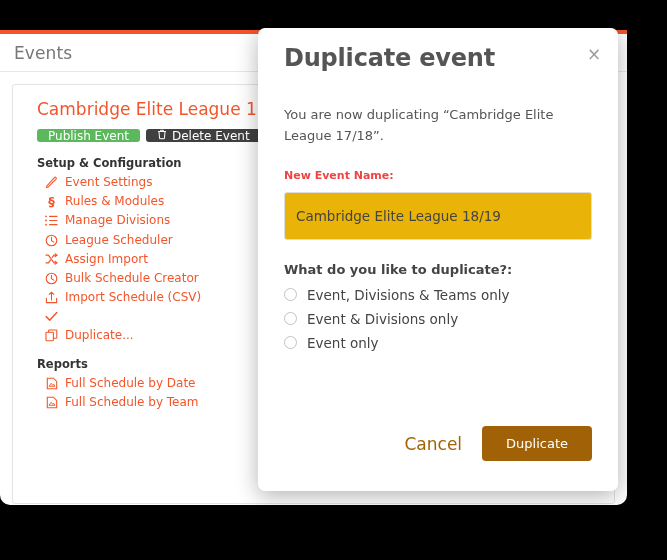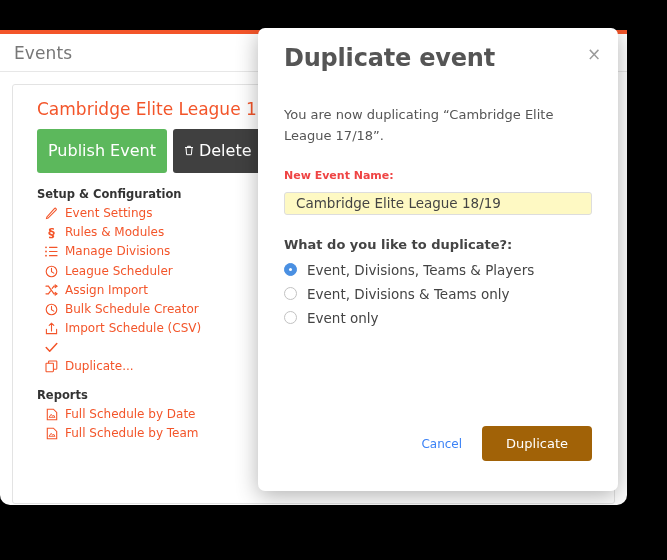--- a/index.html
+++ b/index.html
@@ -79,8 +79,8 @@
     border: none;
     border-radius: 3px;
     color: #ffffff;
-    font-size: 16px;
-    padding: 14px 11px;
+    font-size: 12px;
+    padding: 0 11px;
     font-family: inherit;
     cursor: pointer;
     display: inline-flex;

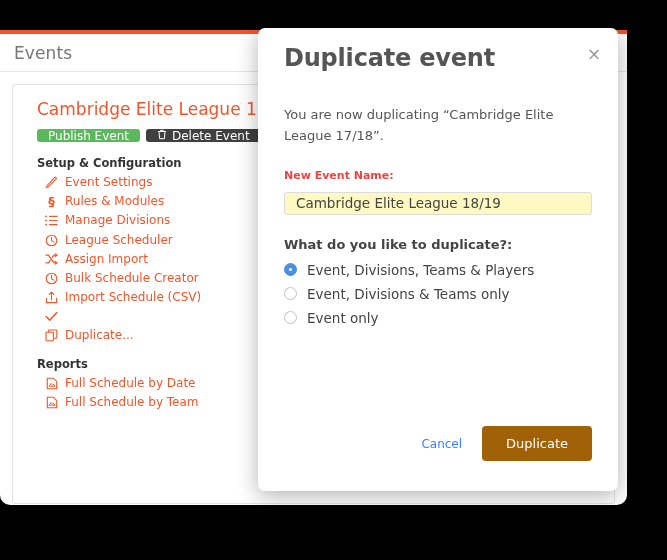--- a/index.html
+++ b/index.html
@@ -176,7 +176,7 @@
   #event-name-input {
     width: 100%;
     box-sizing: border-box;
-    height: 23px;
+    height: 48px;
     border: 1px solid #dddddd;
     border-radius: 3px;
     padding: 0 11px;
@@ -184,7 +184,7 @@
     color: #444444;
     font-family: inherit;
     outline: none;
-    background: #fef9c3;
+    background: #eab308;
   }
   .question-label {
     font-size: 13px;

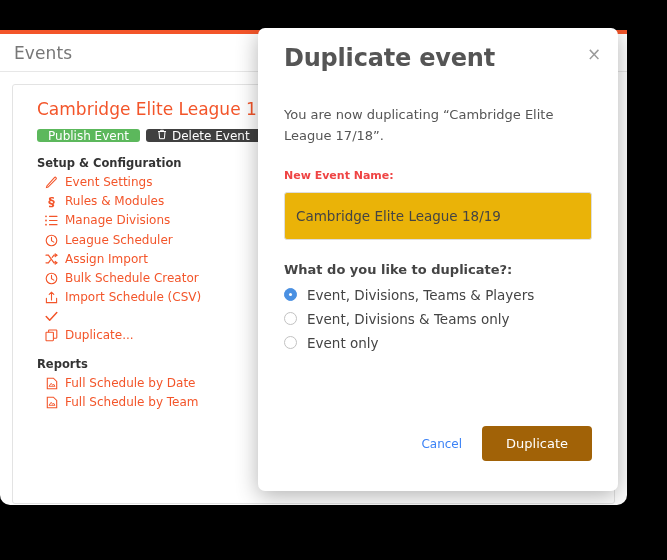--- a/index.html
+++ b/index.html
@@ -402,10 +402,6 @@
     <div class="question-label">What do you like to duplicate?:</div>
 
     <ul class="radio-list">
-      <li class="radio-row checked">
-        <span class="radio-mark"></span>
-        <span class="radio-label">Event, Divisions, Teams &amp; Players</span>
-      </li>
       <li class="radio-row">
         <span class="radio-mark"></span>
         <span class="radio-label">Event, Divisions &amp; Teams only</span>

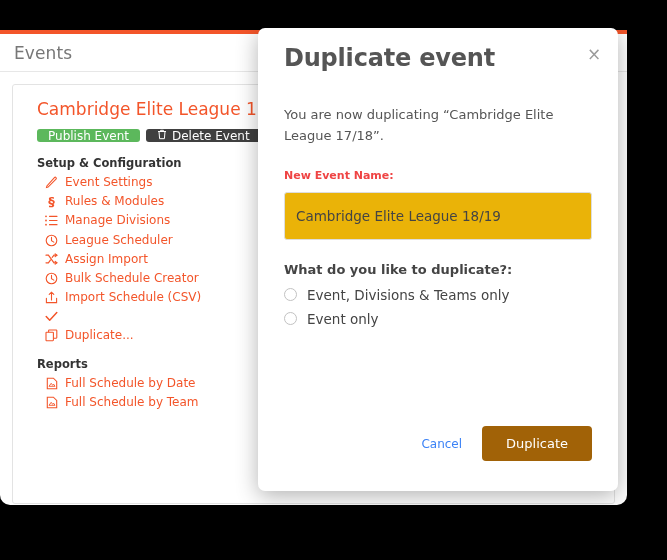--- a/index.html
+++ b/index.html
@@ -408,6 +408,10 @@
       </li>
       <li class="radio-row">
         <span class="radio-mark"></span>
+        <span class="radio-label">Event &amp; Divisions only</span>
+      </li>
+      <li class="radio-row">
+        <span class="radio-mark"></span>
         <span class="radio-label">Event only</span>
       </li>
     </ul>

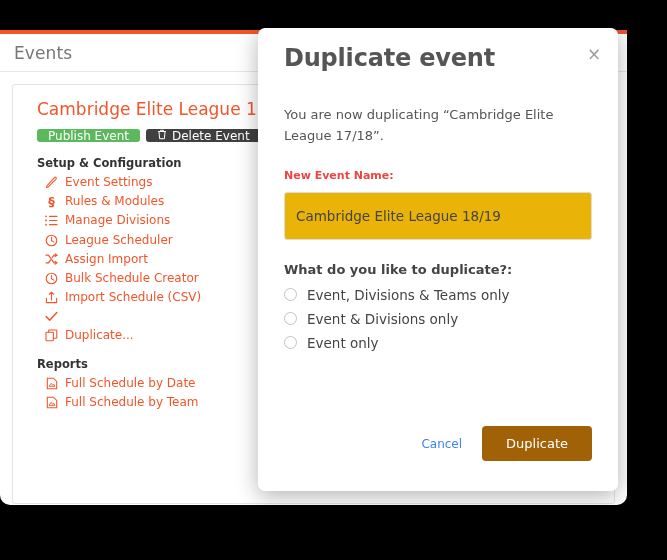--- a/index.html
+++ b/index.html
@@ -237,8 +237,8 @@
   #cancel-btn {
     background: none;
     border: none;
-    color: #3b82f6;
-    font-size: 12px;
+    color: #a16207;
+    font-size: 17px;
     cursor: pointer;
     font-family: inherit;
     padding: 4px 2px;

